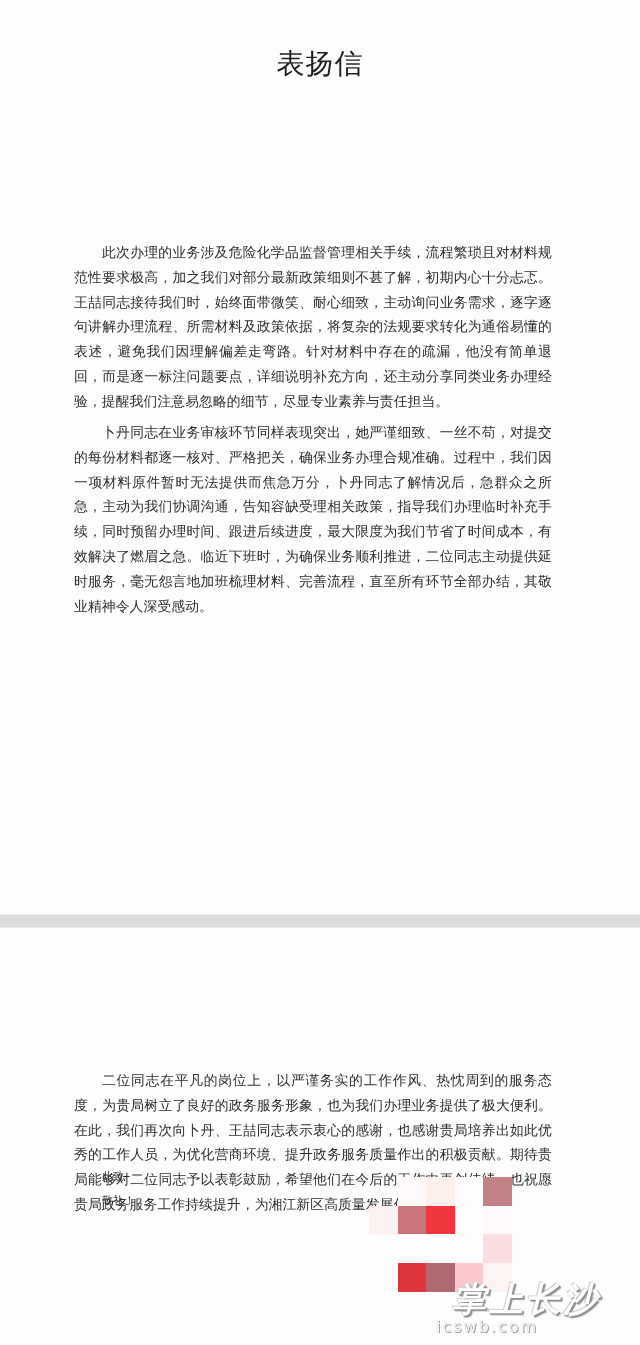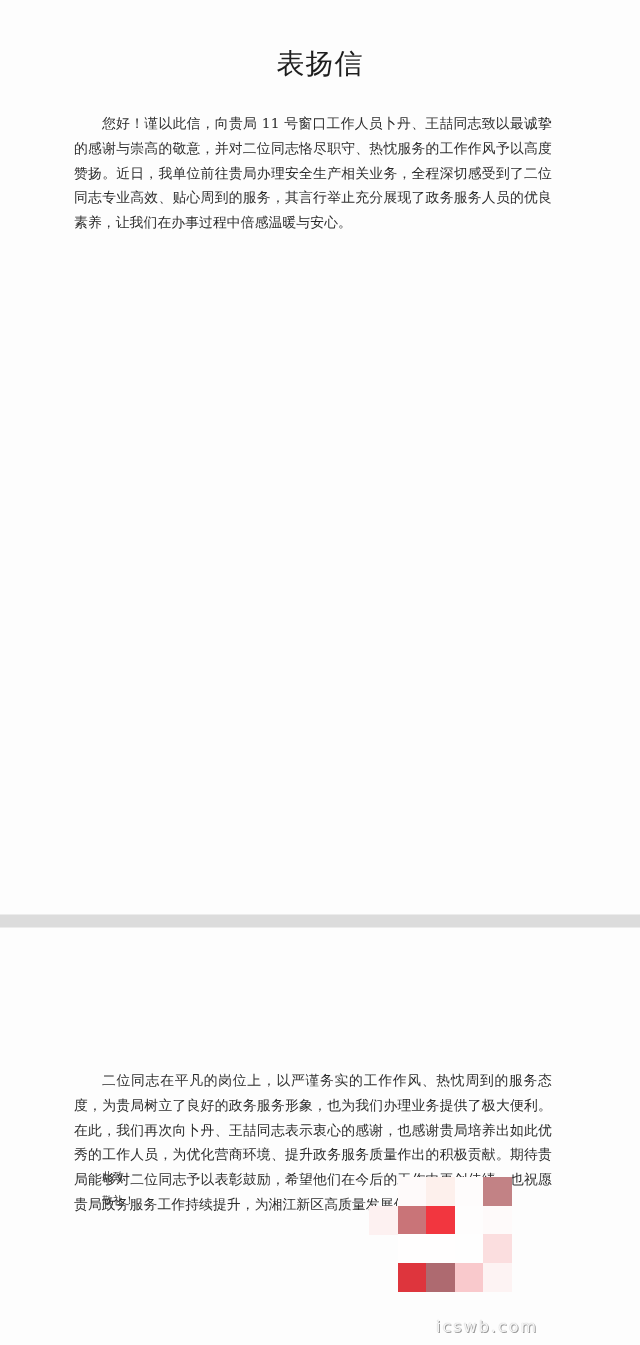--- a/index.html
+++ b/index.html
@@ -44,7 +44,6 @@
 
 <div class="page page1">
   <div class="title">表扬信</div>
-  <p class="para p1">您好！谨以此信，向贵局 11 号窗口工作人员卜丹、王喆同志致以最诚挚的感谢与崇高的敬意，并对二位同志恪尽职守、热忱服务的工作作风予以高度赞扬。近日，我单位前往贵局办理安全生产相关业务，全程深切感受到了二位同志专业高效、贴心周到的服务，其言行举止充分展现了政务服务人员的优良素养，让我们在办事过程中倍感温暖与安心。</p>
 </div>
 
 <div class="divider"></div>

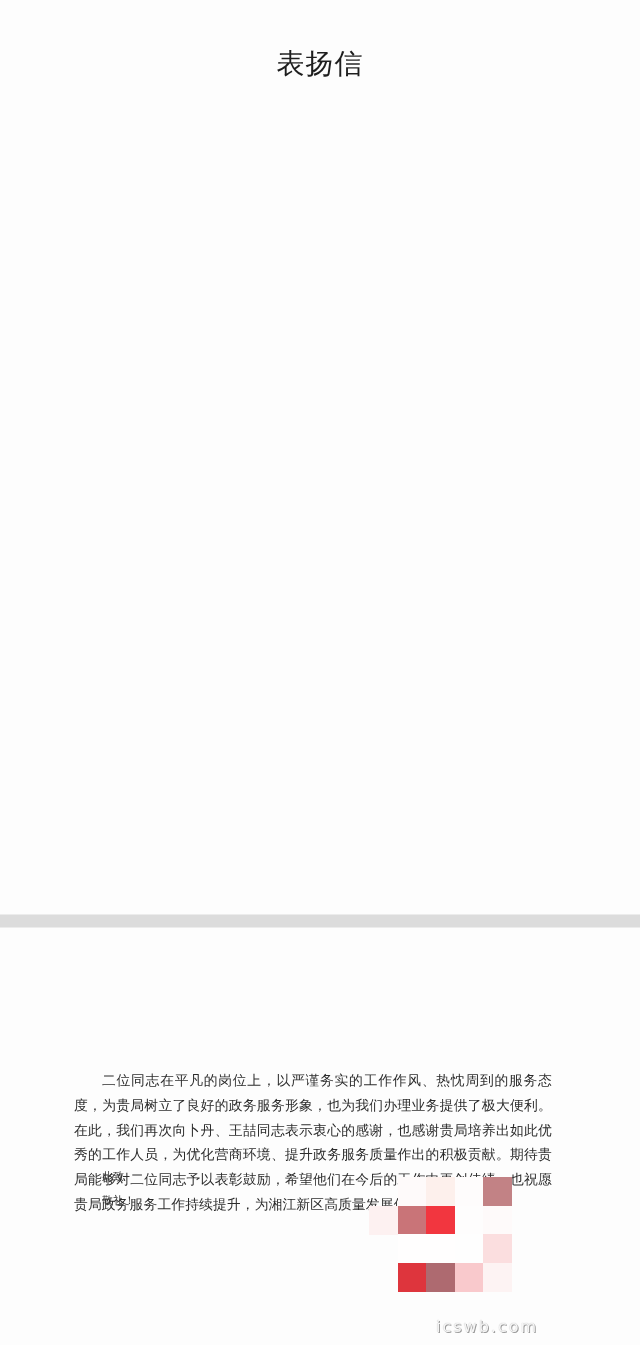--- a/index.html
+++ b/index.html
@@ -44,6 +44,7 @@
 
 <div class="page page1">
   <div class="title">表扬信</div>
+  <p class="para p2">此次办理的业务涉及危险化学品监督管理相关手续，流程繁琐且对材料规范性要求极高，加之我们对部分最新政策细则不甚了解，初期内心十分忐忑。王喆同志接待我们时，始终面带微笑、耐心细致，主动询问业务需求，逐字逐句讲解办理流程、所需材料及政策依据，将复杂的法规要求转化为通俗易懂的表述，避免我们因理解偏差走弯路。针对材料中存在的疏漏，他没有简单退回，而是逐一标注问题要点，详细说明补充方向，还主动分享同类业务办理经验，提醒我们注意易忽略的细节，尽显专业素养与责任担当。</p>
 </div>
 
 <div class="divider"></div>

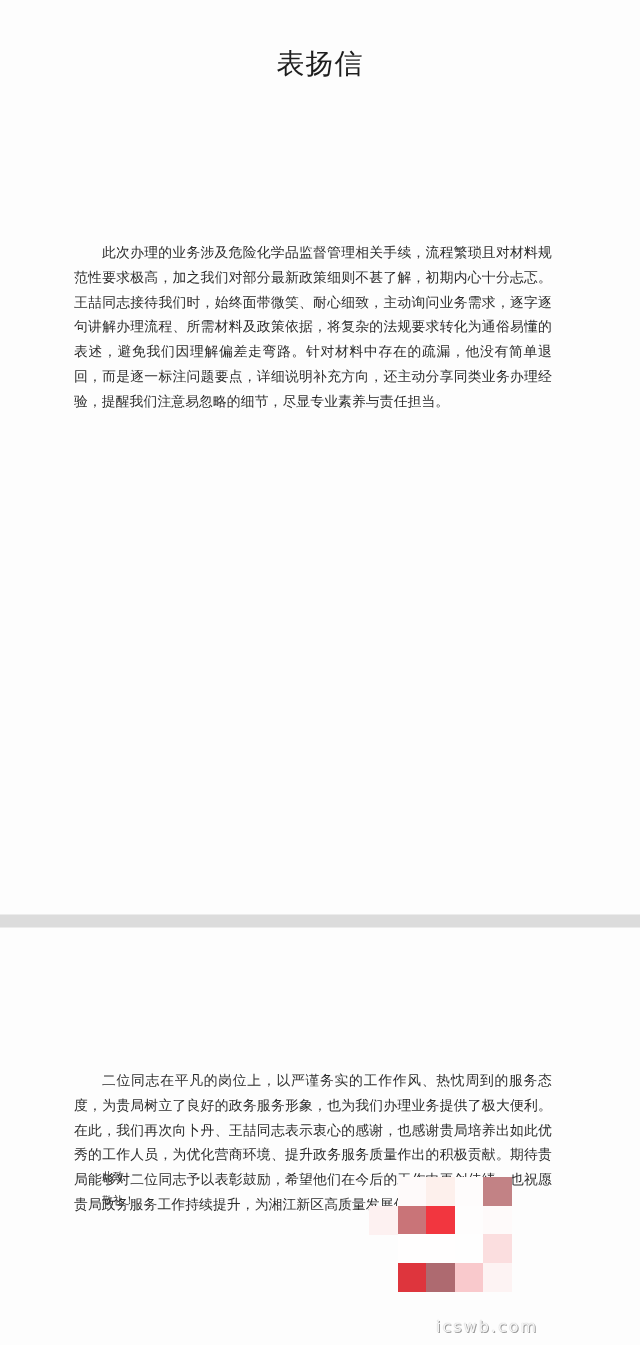--- a/index.html
+++ b/index.html
@@ -45,6 +45,7 @@
 <div class="page page1">
   <div class="title">表扬信</div>
   <p class="para p2">此次办理的业务涉及危险化学品监督管理相关手续，流程繁琐且对材料规范性要求极高，加之我们对部分最新政策细则不甚了解，初期内心十分忐忑。王喆同志接待我们时，始终面带微笑、耐心细致，主动询问业务需求，逐字逐句讲解办理流程、所需材料及政策依据，将复杂的法规要求转化为通俗易懂的表述，避免我们因理解偏差走弯路。针对材料中存在的疏漏，他没有简单退回，而是逐一标注问题要点，详细说明补充方向，还主动分享同类业务办理经验，提醒我们注意易忽略的细节，尽显专业素养与责任担当。</p>
+  <p class="para p3">卜丹同志在业务审核环节同样表现突出，她严谨细致、一丝不苟，对提交的每份材料都逐一核对、严格把关，确保业务办理合规准确。过程中，我们因一项材料原件暂时无法提供而焦急万分，卜丹同志了解情况后，急群众之所急，主动为我们协调沟通，告知容缺受理相关政策，指导我们办理临时补充手续，同时预留办理时间、跟进后续进度，最大限度为我们节省了时间成本，有效解决了燃眉之急。临近下班时，为确保业务顺利推进，二位同志主动提供延时服务，毫无怨言地加班梳理材料、完善流程，直至所有环节全部办结，其敬业精神令人深受感动。</p>
 </div>
 
 <div class="divider"></div>

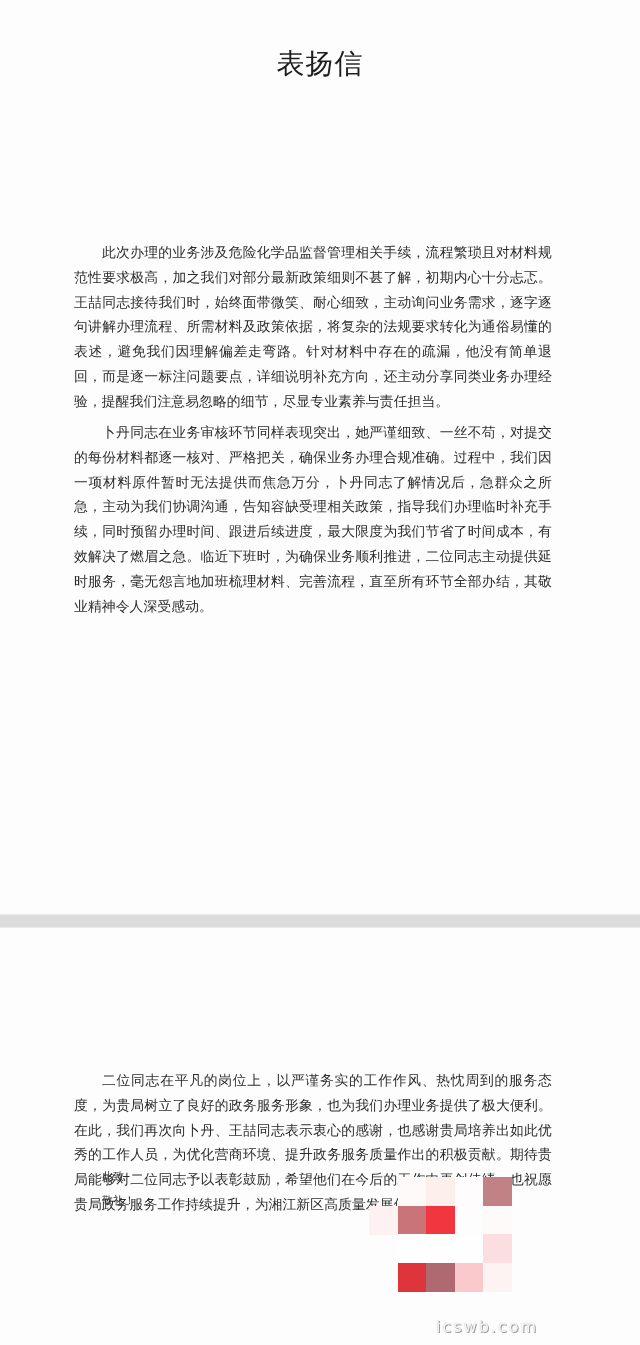--- a/index.html
+++ b/index.html
@@ -77,6 +77,7 @@
   </div>
 
 <div class="watermark">
+  <div class="wm-title">掌上长沙</div>
   <div class="wm-url">icswb.com</div>
 </div>
 

